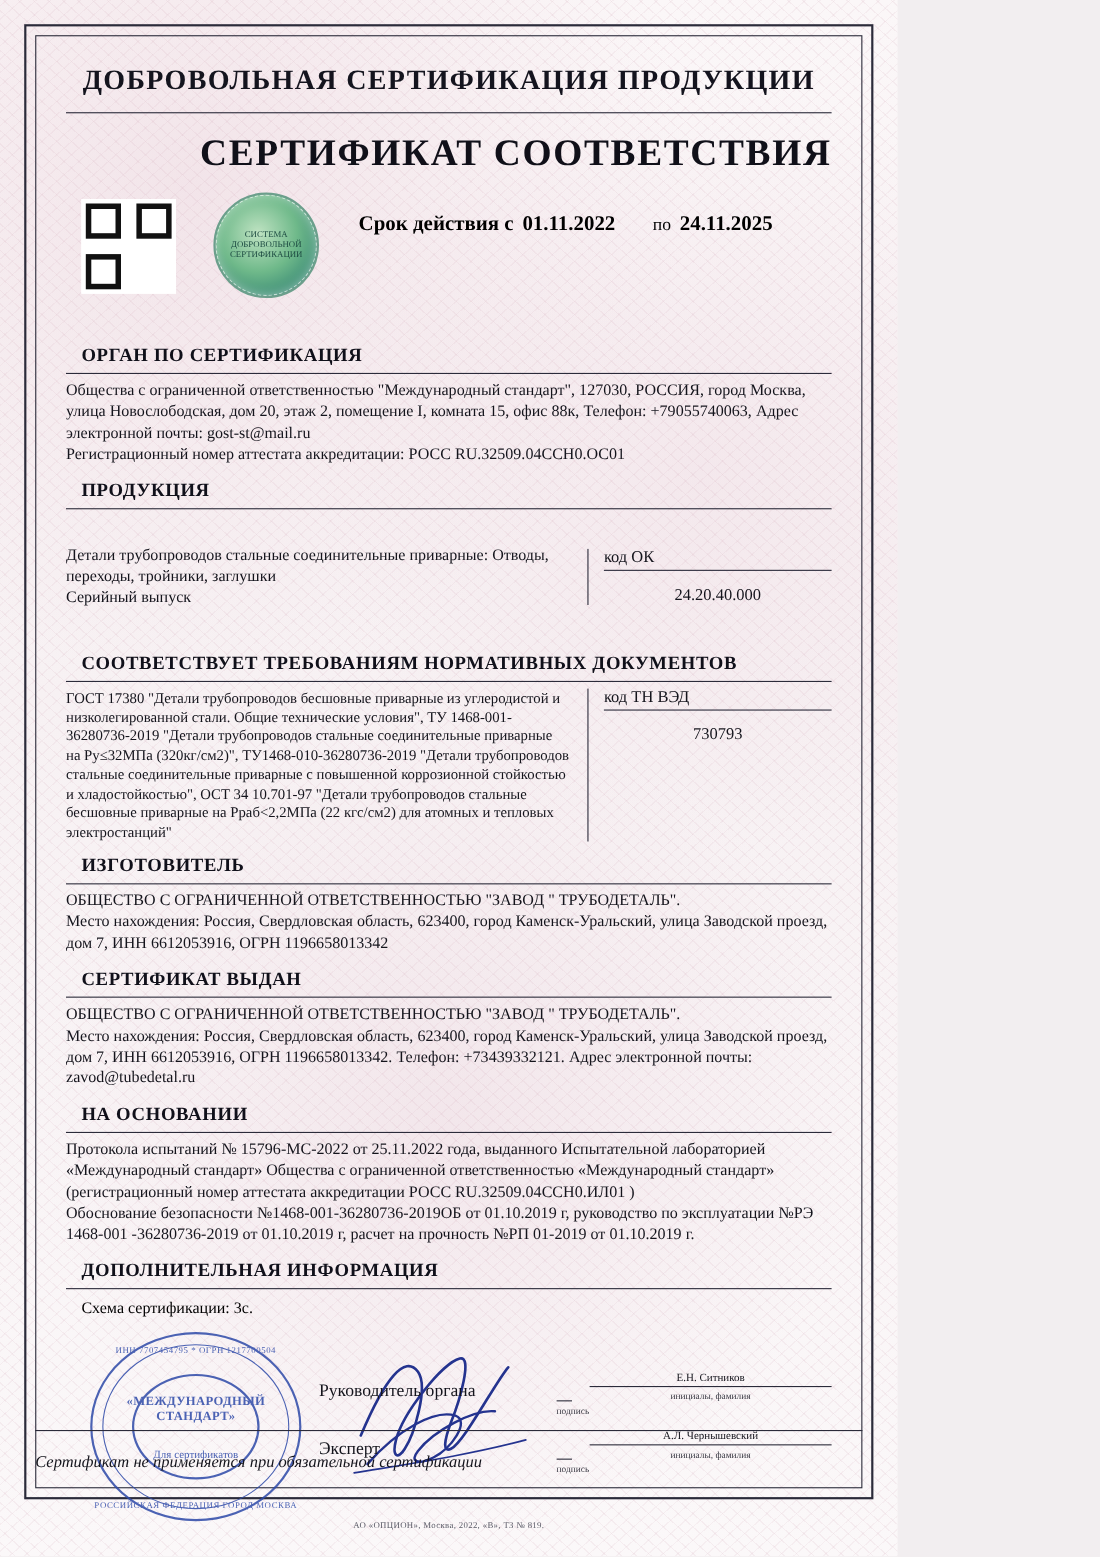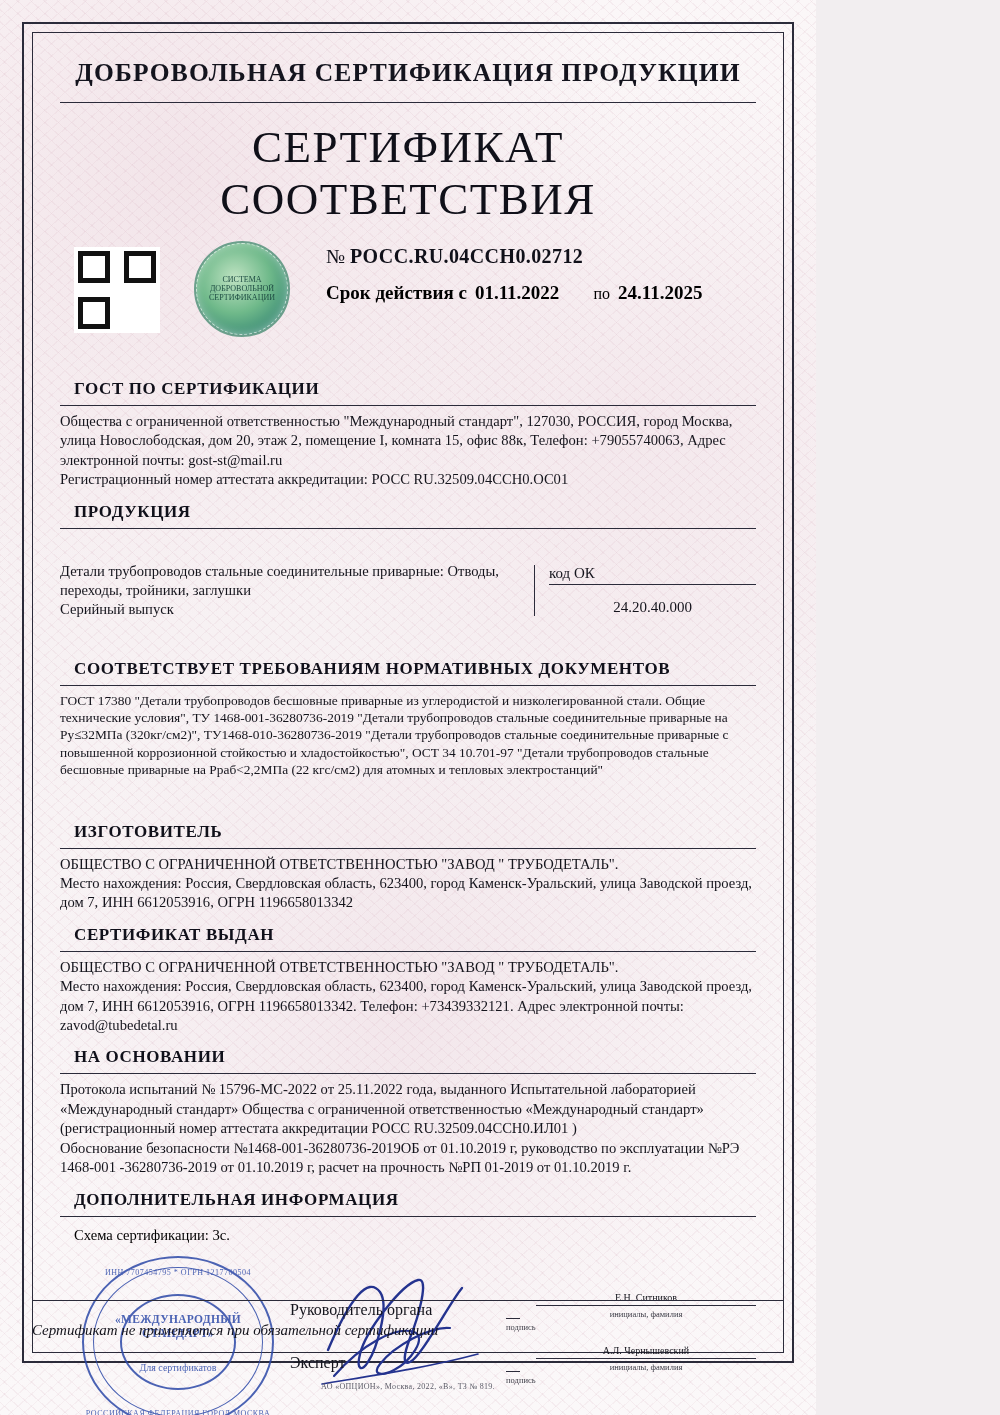--- a/index.html
+++ b/index.html
@@ -59,9 +59,9 @@
     margin: 14px 0 0 0;
   }
   .title-main {
-    text-align: center;
-    font-size: 45px;
-    font-weight: normal;
+    text-align: right;
+    font-size: 34px;
+    font-weight: bold;
     letter-spacing: 1.5px;
     color: #101019;
     margin-top: 18px;

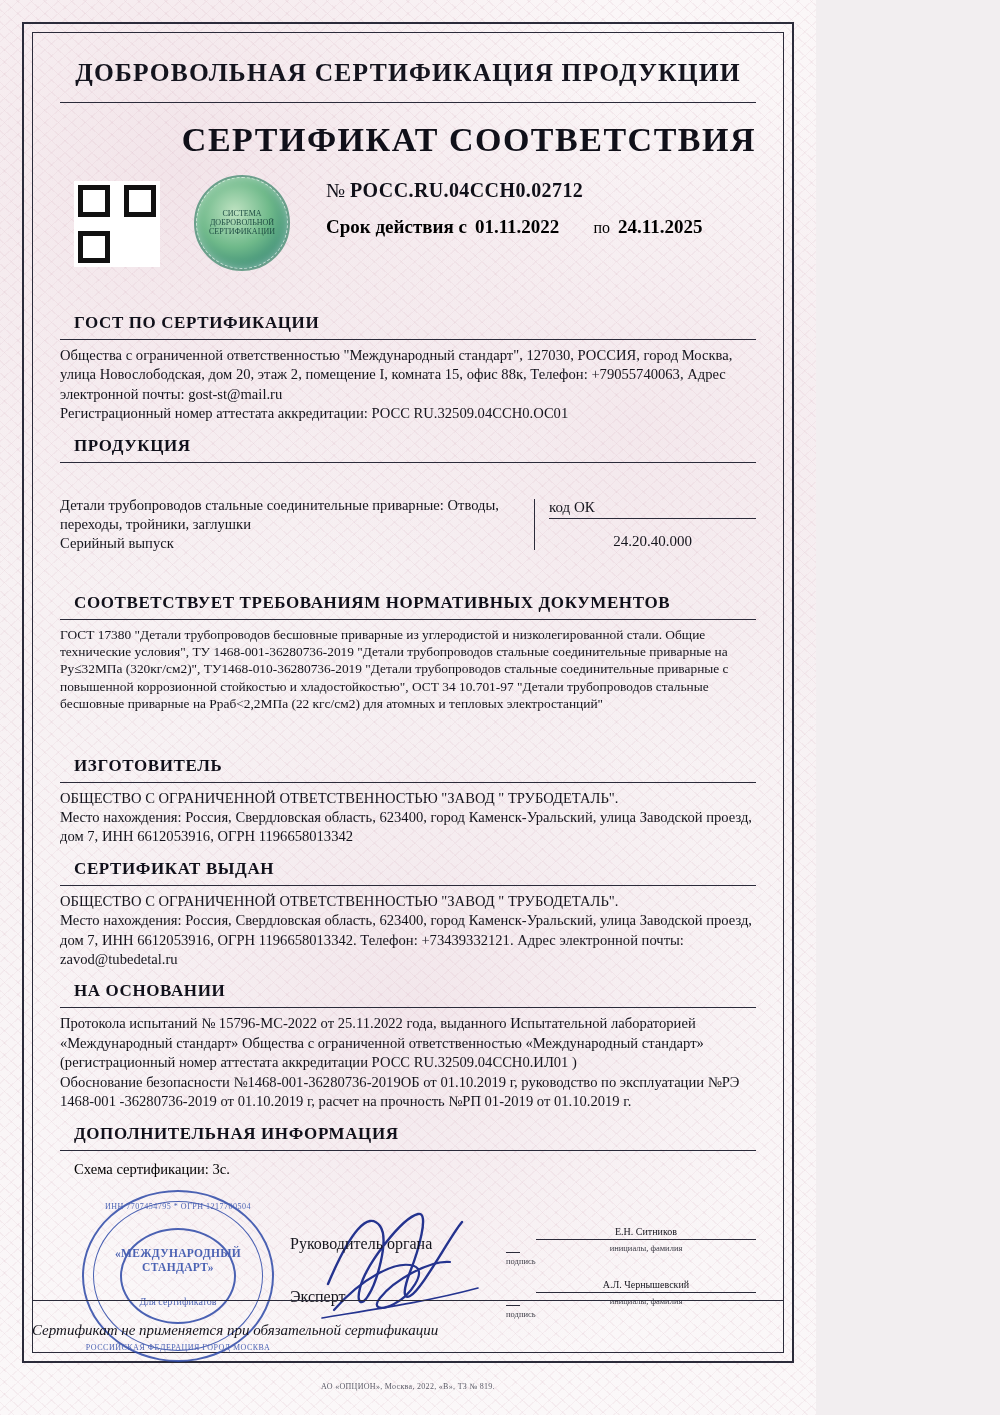--- a/index.html
+++ b/index.html
@@ -374,10 +374,6 @@
         <div class="glyph">СИСТЕМА ДОБРОВОЛЬНОЙ СЕРТИФИКАЦИИ</div>
       </div>
       <div class="header-text">
-        <div class="num-line">
-          <span class="label">№</span>
-          <span class="value">РОСС.RU.04ССН0.02712</span>
-        </div>
         <div class="valid-line">
           <span class="lab">Срок действия  с</span>
           <span class="date">01.11.2022</span>

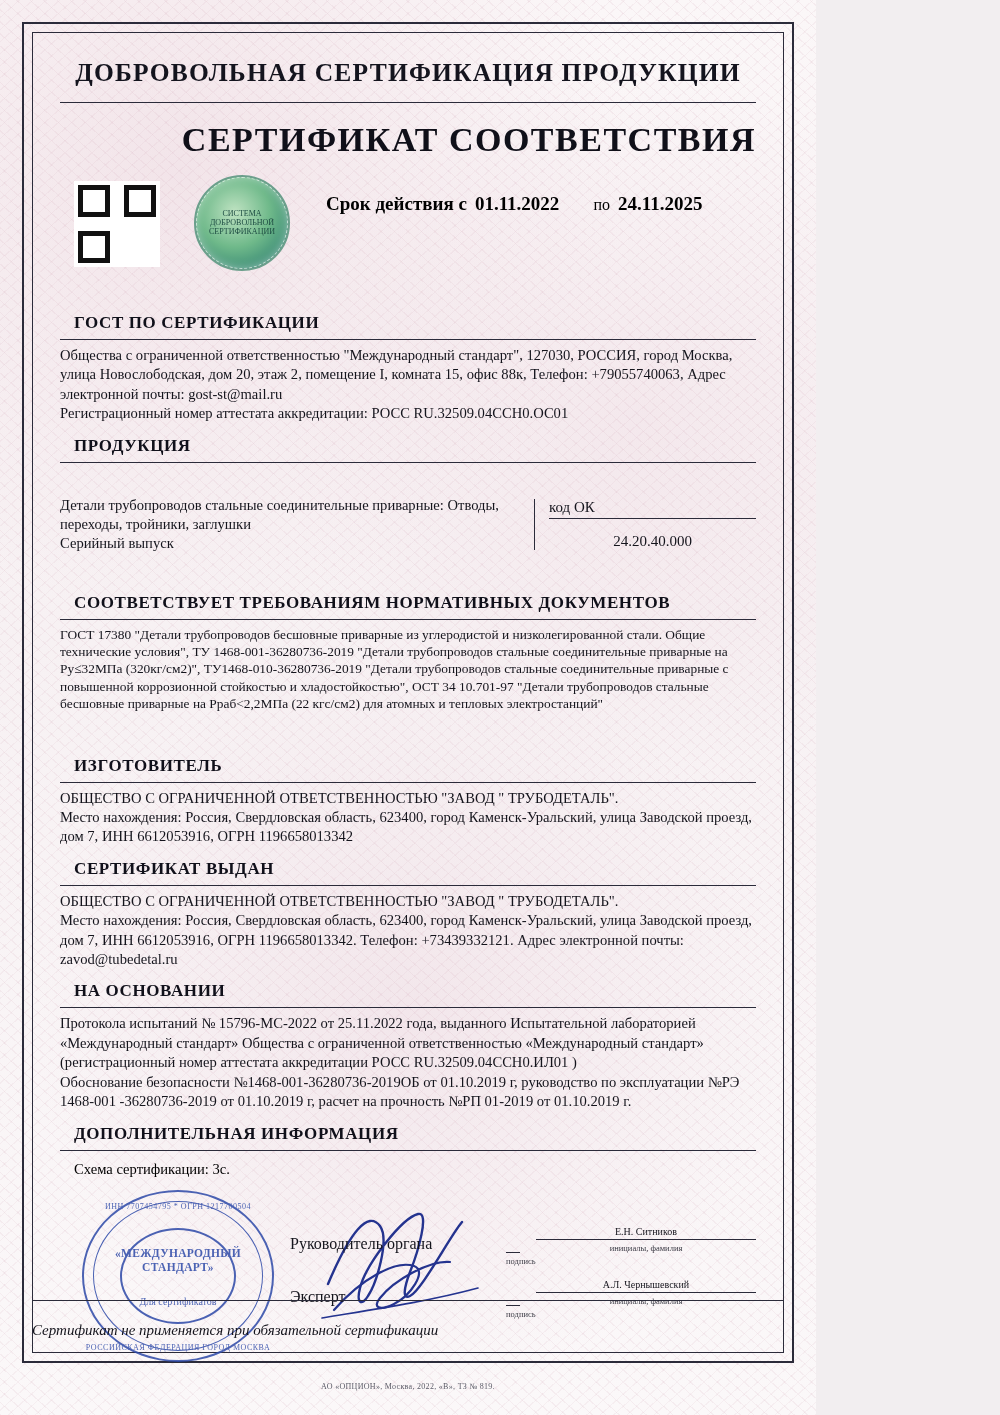--- a/index.html
+++ b/index.html
@@ -384,7 +384,7 @@
     </div>
 
     <div class="block">
-      <div class="section-title">ГОСТ ПО СЕРТИФИКАЦИИ</div>
+      <div class="section-title">ОРГАН ПО СЕРТИФИКАЦИЯ</div>
       <div class="section-hr"></div>
       <div class="body-text">Общества с ограниченной ответственностью "Международный стандарт", 127030, РОССИЯ, город Москва, улица Новослободская, дом 20, этаж 2, помещение I, комната 15, офис 88к, Телефон: +79055740063, Адрес электронной почты: gost-st@mail.ru</div>
       <div class="body-text">Регистрационный номер аттестата аккредитации: РОСС RU.32509.04ССН0.ОС01</div>

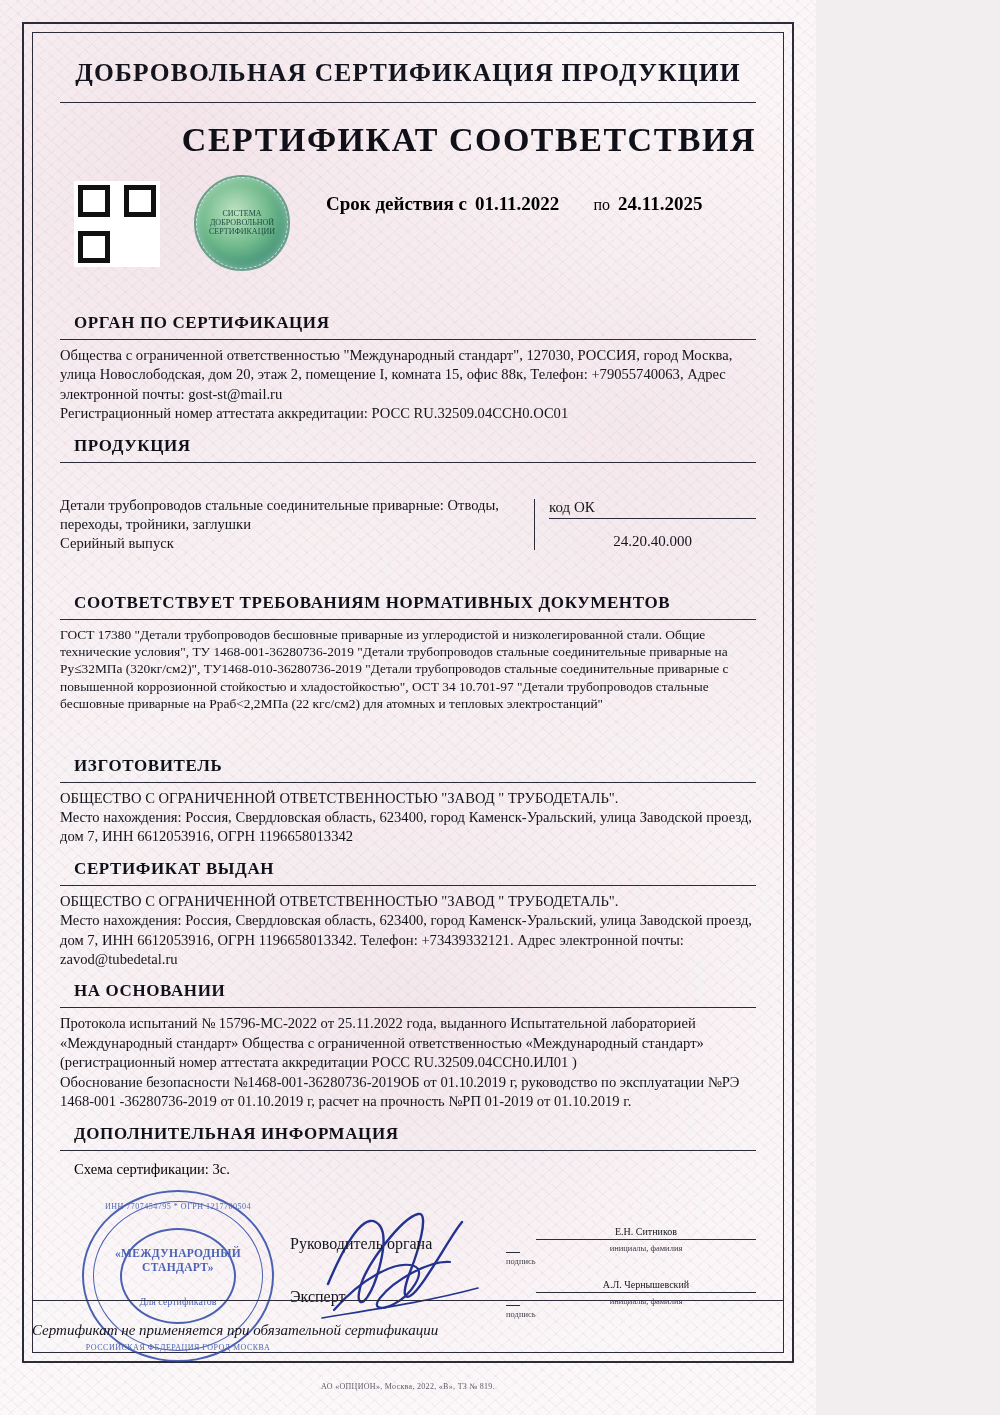--- a/index.html
+++ b/index.html
@@ -412,6 +412,10 @@
         <div class="col-left">
           <div class="small-text">ГОСТ 17380 "Детали трубопроводов бесшовные приварные из углеродистой и низколегированной стали. Общие технические условия", ТУ 1468-001-36280736-2019 "Детали трубопроводов стальные соединительные приварные на Ру≤32МПа (320кг/см2)", ТУ1468-010-36280736-2019 "Детали трубопроводов стальные соединительные приварные с повышенной коррозионной стойкостью и хладостойкостью",   ОСТ 34 10.701-97 "Детали трубопроводов стальные бесшовные приварные на Рраб&lt;2,2МПа (22 кгс/см2) для атомных и тепловых электростанций"</div>
         </div>
+        <div class="col-right">
+          <div class="code-label">код ТН ВЭД</div>
+          <div class="code-value">730793</div>
+        </div>
       </div>
     </div>
 

